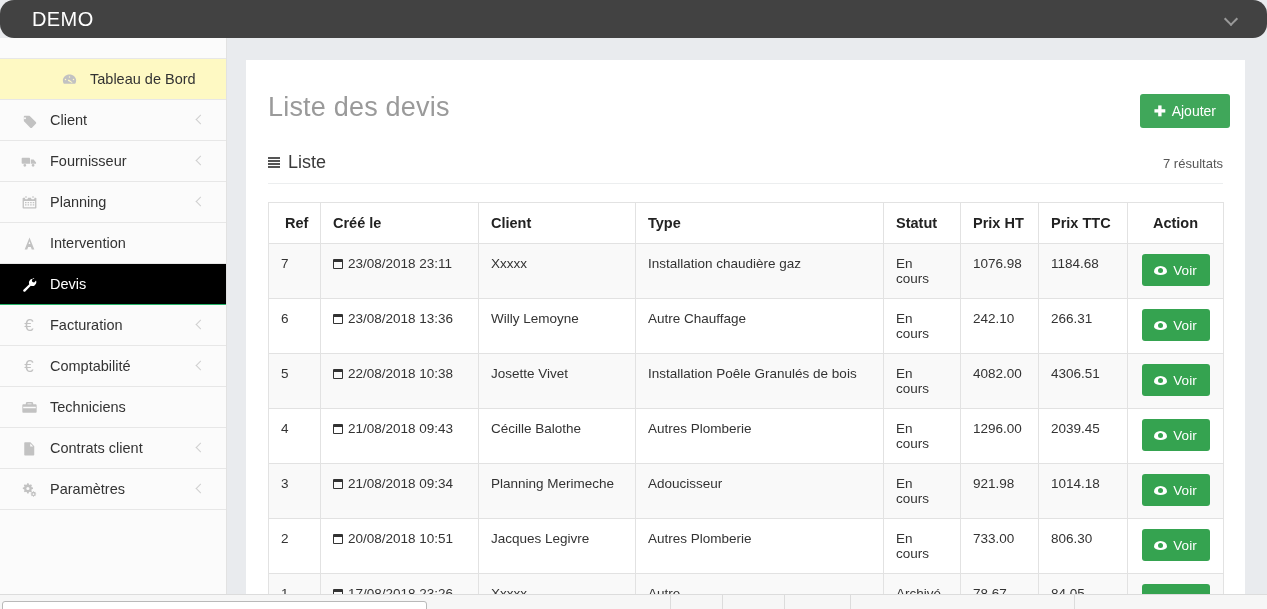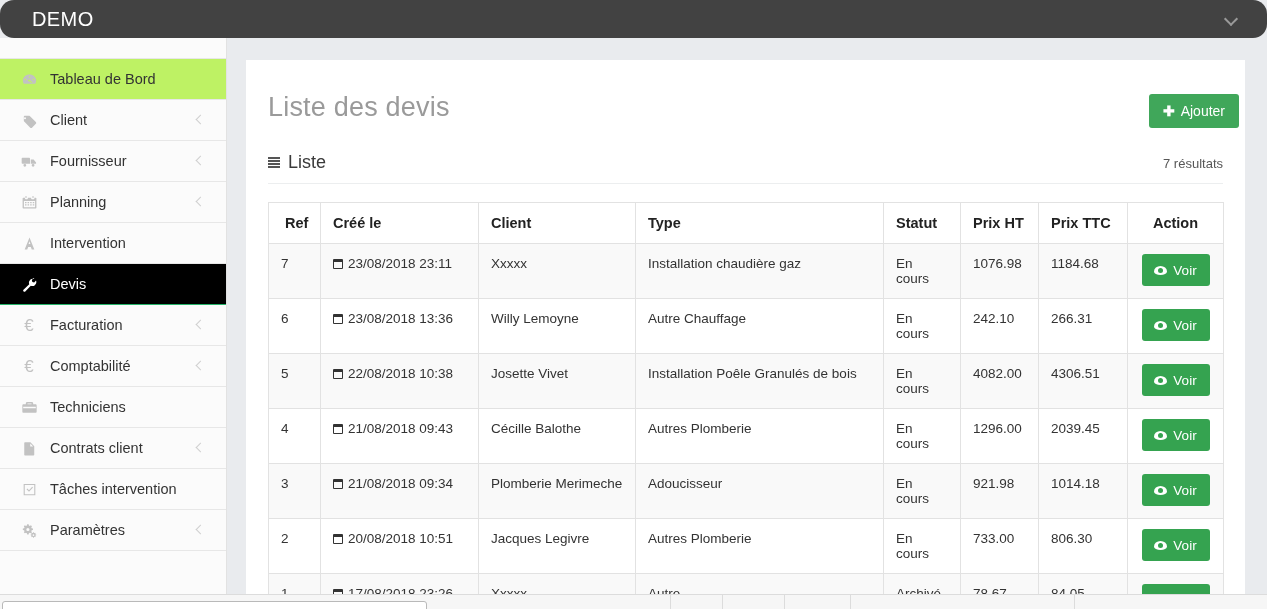--- a/index.html
+++ b/index.html
@@ -65,7 +65,7 @@
     cursor: pointer;
   }
   .nav-item.active { background: #000000; border-bottom-color: #26b36a; align-items: center; }
-  .nav-item.dash    { background: #bef264; }
+  .nav-item.dash    { background: #fef9c3; padding-left: 40px; }
   .nav-ico {
     width: 22px; margin-left: 18px;
     display: flex; align-items: center; justify-content: center;

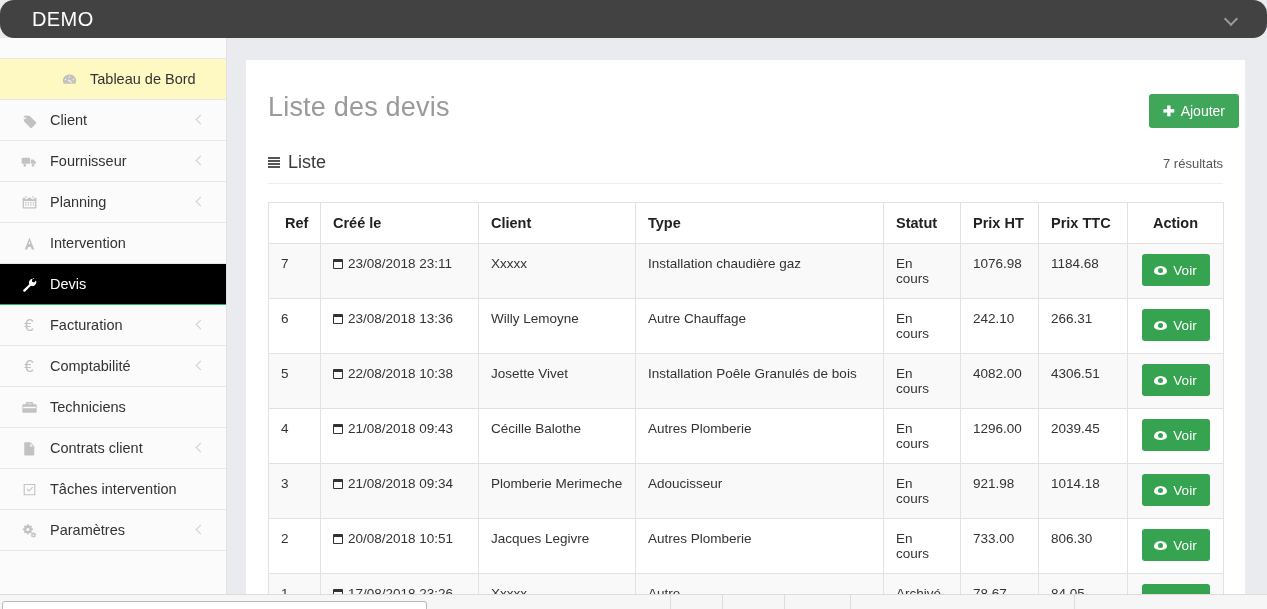--- a/index.html
+++ b/index.html
@@ -110,7 +110,7 @@
   }
   .page-head {
     display: flex; align-items: flex-start;
-    padding: 22px 6px 0 22px;
+    padding: 22px 15px 0 22px;
     height: 84px;
   }
   .page-title {

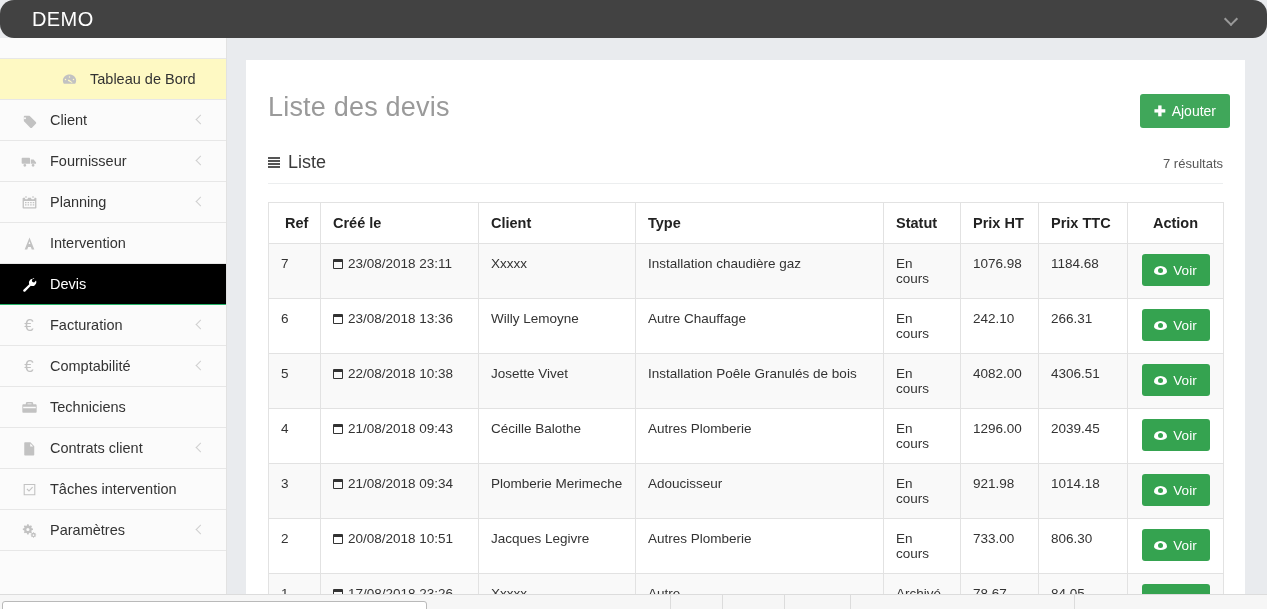--- a/index.html
+++ b/index.html
@@ -355,14 +355,6 @@
         <div class="nav-item">
           <span class="nav-ico">
             <svg width="17" height="15" viewBox="0 0 20 18" fill="currentColor">
-              <path d="M3 2.4h14V16H3V2.4zm1.3 1.3v11h11.4v-11H4.3zm2.1 5.1 1-1 2 2 3.8-4.1 1 .9-4.8 5.2-3-3z"></path>
-            </svg>
-          </span>
-          <span class="nav-label">Tâches intervention</span>
-        </div>
-        <div class="nav-item">
-          <span class="nav-ico">
-            <svg width="17" height="15" viewBox="0 0 20 18" fill="currentColor">
               <path d="M7.6 1.6 7.2 3.2a4.6 4.6 0 0 0-1.1.5L4.7 2.9 3.4 4.2l.8 1.4c-.2.3-.4.7-.5 1.1l-1.6.4v1.8l1.6.4c.1.4.3.8.5 1.1l-.8 1.4 1.3 1.3 1.4-.8c.3.2.7.4 1.1.5l.4 1.6h1.8l.4-1.6c.4-.1.8-.3 1.1-.5l1.4.8 1.3-1.3-.8-1.4c.2-.3.4-.7.5-1.1l1.6-.4V7.1l-1.6-.4a4.6 4.6 0 0 0-.5-1.1l.8-1.4-1.3-1.3-1.4.8a4.6 4.6 0 0 0-1.1-.5l-.4-1.6H7.6zm.9 4.6a2 2 0 1 1 0 4 2 2 0 0 1 0-4zM15 11.6l-.2.9c-.2.1-.4.1-.6.2l-.8-.4-.7.7.4.8c-.1.2-.2.4-.2.6l-.9.2v1l.9.2c0 .2.1.4.2.6l-.4.8.7.7.8-.4c.2.1.4.2.6.2l.2.9h1l.2-.9c.2 0 .4-.1.6-.2l.8.4.7-.7-.4-.8c.1-.2.2-.4.2-.6l.9-.2v-1l-.9-.2c0-.2-.1-.4-.2-.6l.4-.8-.7-.7-.8.4c-.2-.1-.4-.1-.6-.2l-.2-.9h-1zm.5 2.6a1.1 1.1 0 1 1 0 2.2 1.1 1.1 0 0 1 0-2.2z" transform="scale(0.95)"></path>
             </svg>
           </span>

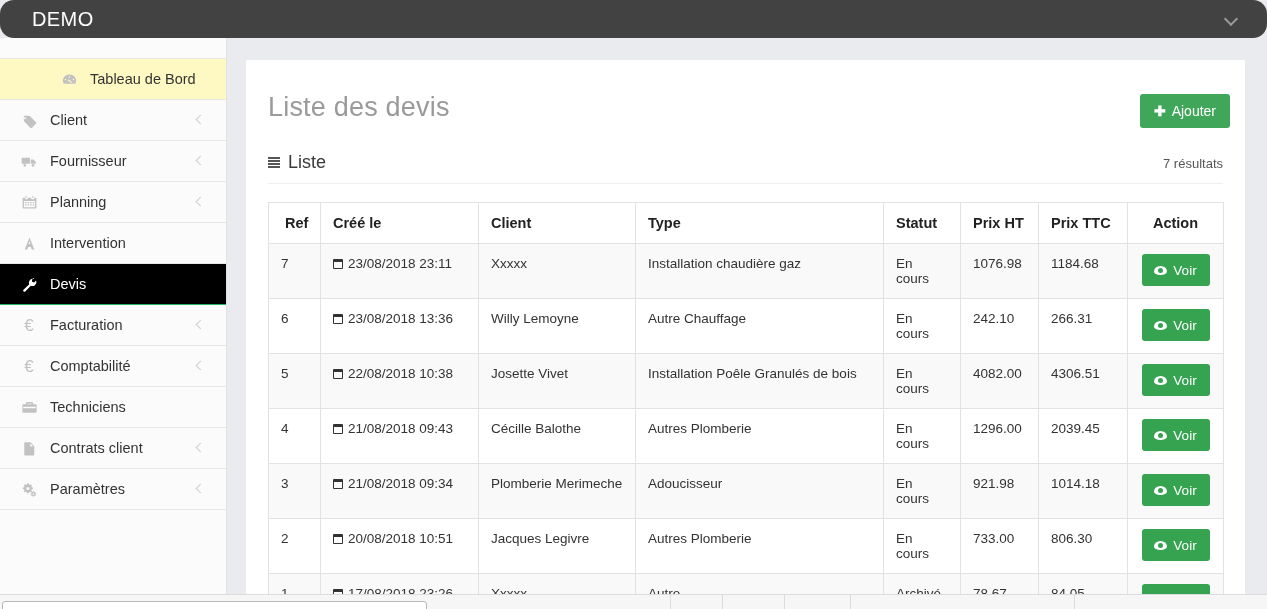--- a/index.html
+++ b/index.html
@@ -453,7 +453,7 @@
               <tr>
                 <td>3</td>
                 <td><span class="cal-ico"></span><span>21/08/2018 09:34</span></td>
-                <td>Plomberie Merimeche</td>
+                <td>Planning Merimeche</td>
                 <td>Adoucisseur</td>
                 <td>En cours</td>
                 <td>921.98</td>

